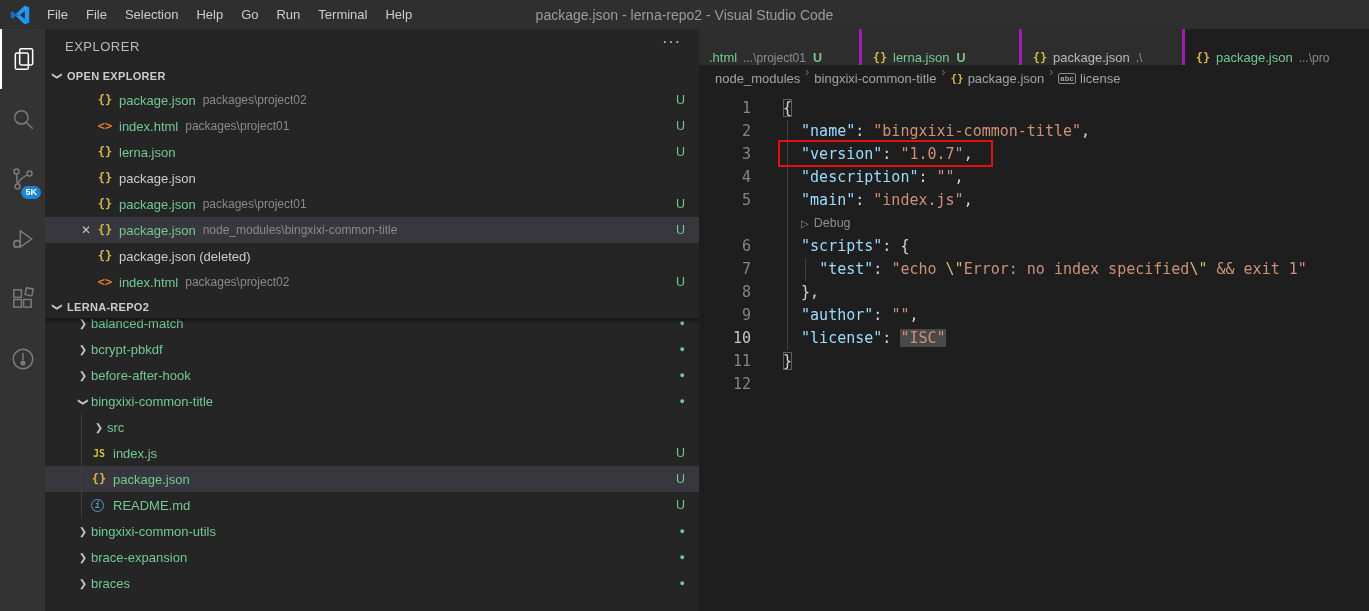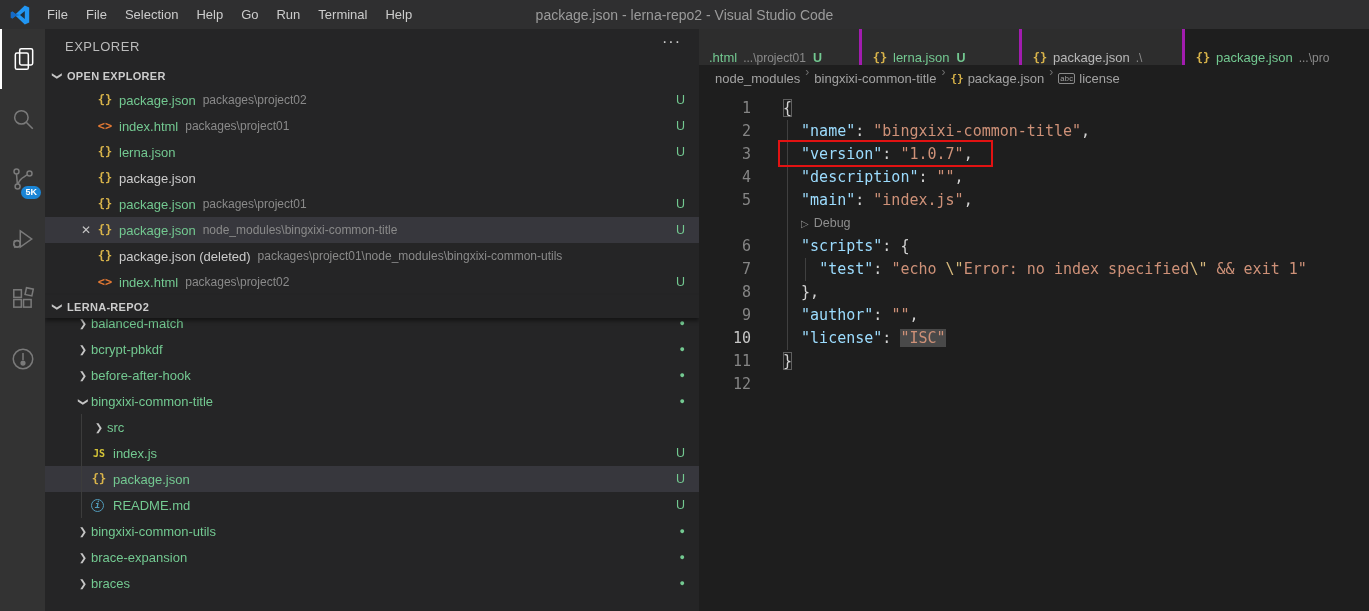--- a/index.html
+++ b/index.html
@@ -89,7 +89,7 @@
                   font-family:"DejaVu Sans Mono", monospace; }
   .bc-icon-abc { border:1px solid #8a8a8a; border-radius:2px; color:#a3a3a3; font-size:7.5px;
                  padding:0 1px; margin-right:4px; line-height:9px; display:inline-block;
-                 font-weight:400; letter-spacing:0.3px; }
+                 font-weight:700; letter-spacing:0.3px; }
 
   .code { position:relative; padding-top:5px; font-family:"DejaVu Sans Mono", monospace;
           font-size:15px; line-height:23px; color:#d4d4d4; }

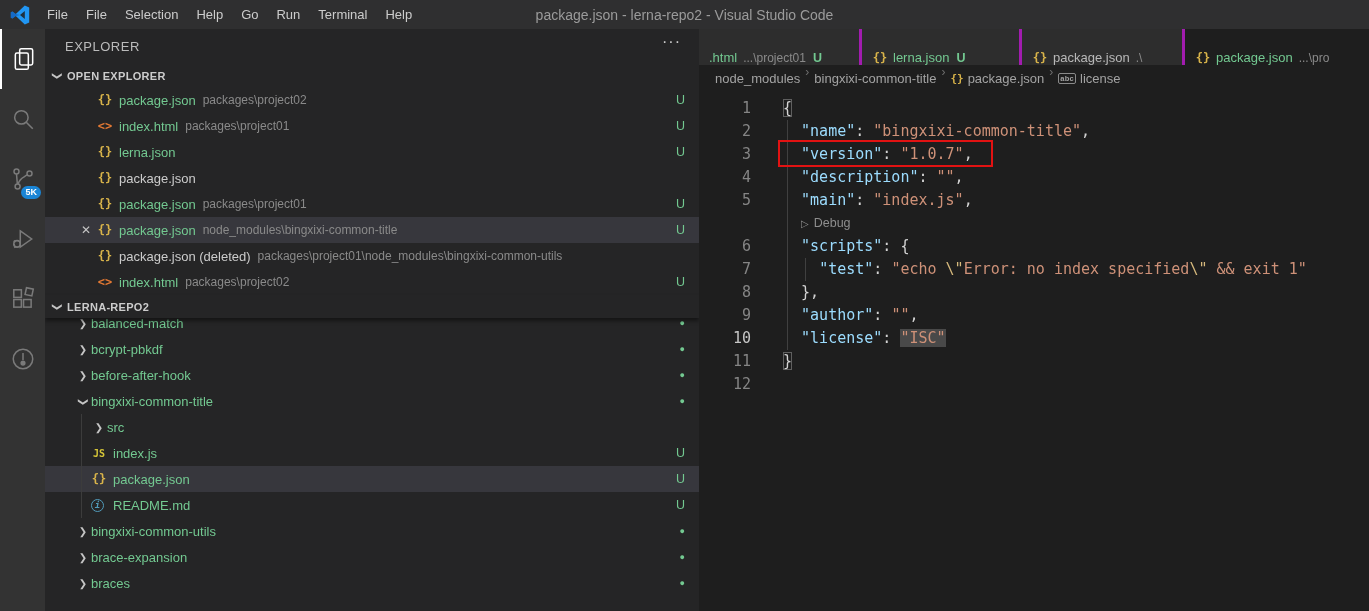--- a/index.html
+++ b/index.html
@@ -233,7 +233,6 @@
         <div class="row oe-row">
           <span class="fi json">{}</span>
           <span class="name plain">package.json (deleted)</span>
-          <span class="path">packages\project01\node_modules\bingxixi-common-utils</span>
         </div>
         <div class="row oe-row">
           <span class="fi html">&lt;&gt;</span>

